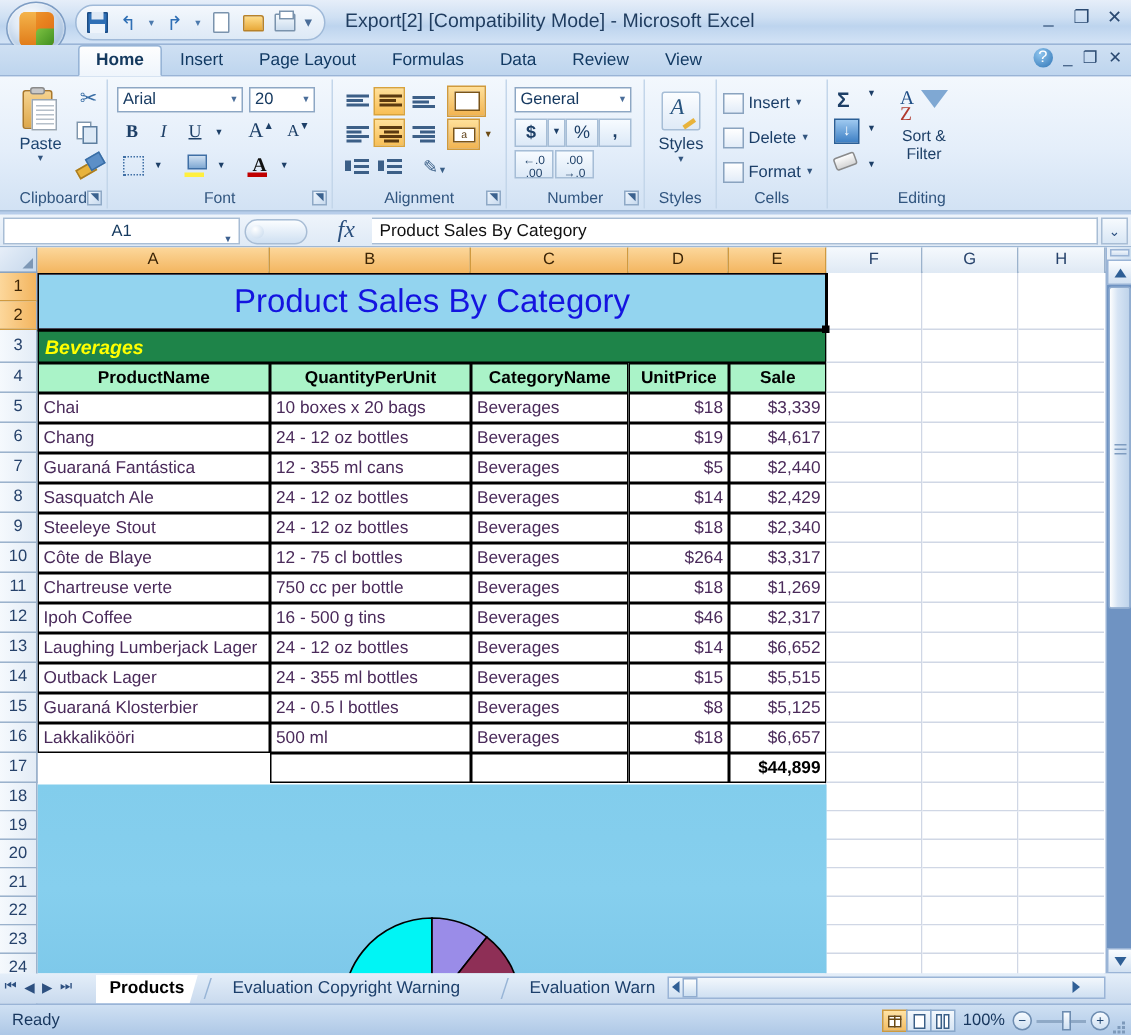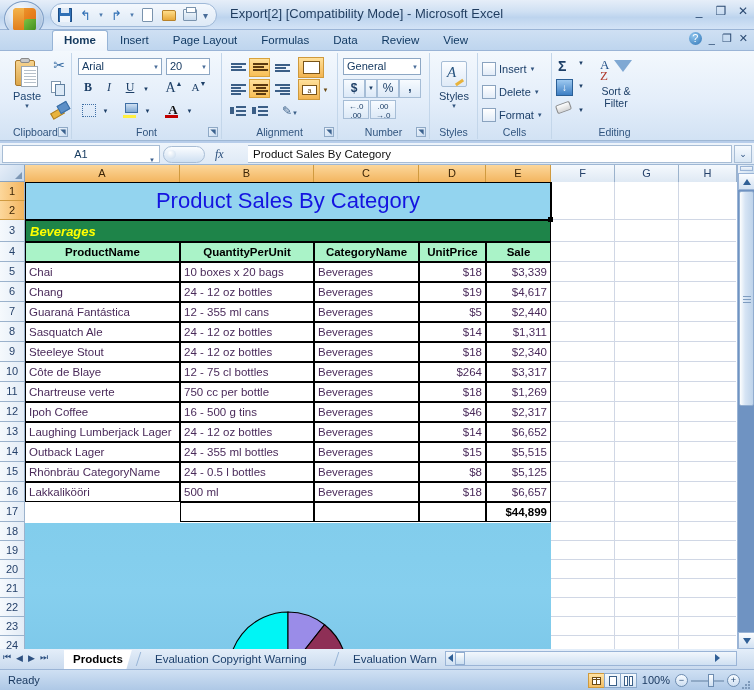--- a/index.html
+++ b/index.html
@@ -197,8 +197,8 @@
     background:linear-gradient(180deg,#fbfdff,#cfe0f2);position:relative;}
   .fx-pill:after{content:"";position:absolute;left:3px;top:3px;width:9px;height:9px;border-radius:50%;
     background:radial-gradient(circle at 35% 30%,#fff,#c3d7ec);}
-  .fx-mark{ margin-left:10px; font-family:"Liberation Serif",serif; font-style:italic;
-    font-size:12px; color:#2a4f7d; }
+  .fx-mark{ margin-left:20px; font-family:"Liberation Serif",serif; font-style:italic;
+    font-size:16px; color:#2a4f7d; }
   .fbar-input{
     position:absolute; left:248px; top:2px; right:22px; height:18px;
     background:#fff; border:1px solid #a8bdd5; border-left:none;

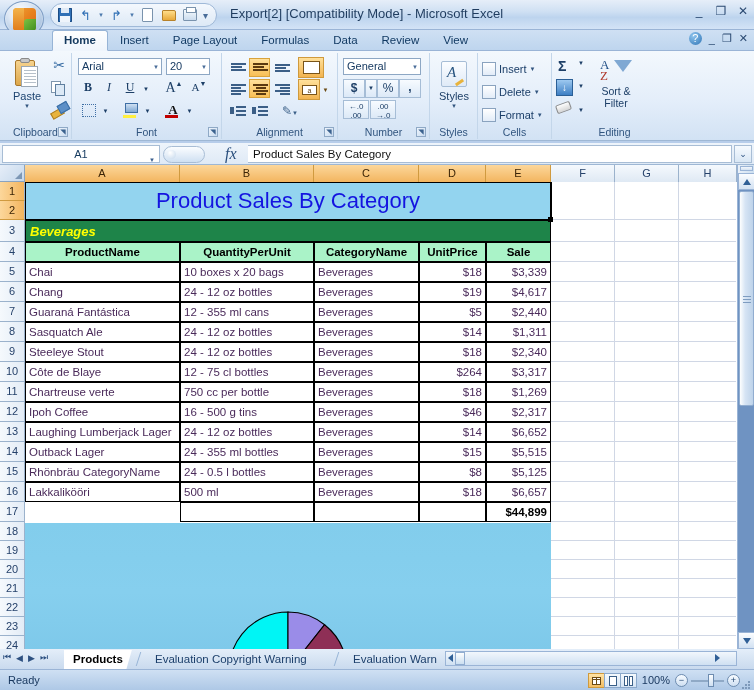--- a/index.html
+++ b/index.html
@@ -688,7 +688,7 @@
         <div class="gcell data-cell" style="left:155px;top:140px;width:134px;height:20px">24 - 12 oz bottles</div>
         <div class="gcell data-cell" style="left:289px;top:140px;width:105px;height:20px">Beverages</div>
         <div class="gcell data-cell num" style="left:394px;top:140px;width:67px;height:20px">$14</div>
-        <div class="gcell data-cell num" style="left:461px;top:140px;width:65px;height:20px">$1,311</div>
+        <div class="gcell data-cell num" style="left:461px;top:140px;width:65px;height:20px">$2,429</div>
         <div class="gcell" style="left:526px;top:140px;width:64px;height:20px"></div>
         <div class="gcell" style="left:590px;top:140px;width:64px;height:20px"></div>
         <div class="gcell" style="left:654px;top:140px;width:58px;height:20px"></div>

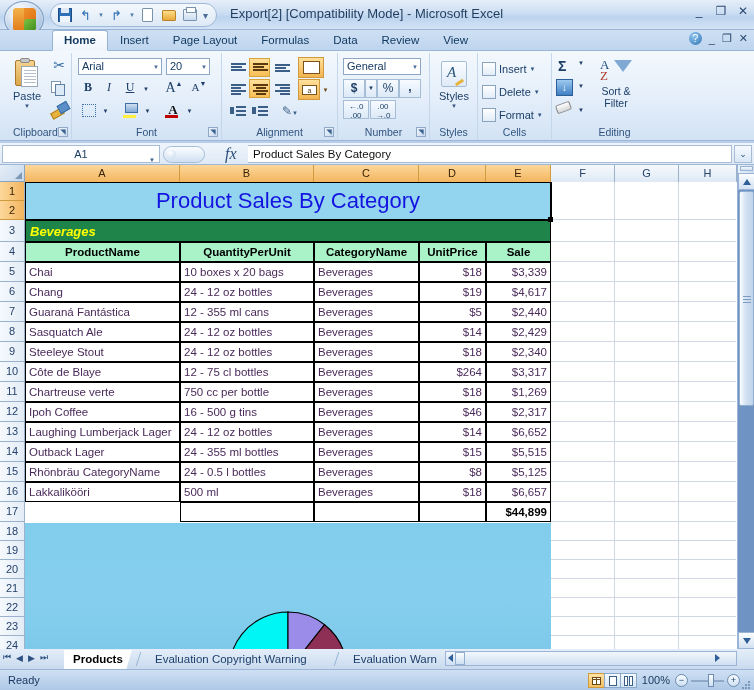--- a/index.html
+++ b/index.html
@@ -747,7 +747,7 @@
         <div class="gcell" style="left:590px;top:260px;width:64px;height:20px"></div>
         <div class="gcell" style="left:654px;top:260px;width:58px;height:20px"></div>
 
-        <div class="gcell data-cell" style="left:0;top:280px;width:155px;height:20px">Rhönbräu CategoryName</div>
+        <div class="gcell data-cell" style="left:0;top:280px;width:155px;height:20px">Guaraná Klosterbier</div>
         <div class="gcell data-cell" style="left:155px;top:280px;width:134px;height:20px">24 - 0.5 l bottles</div>
         <div class="gcell data-cell" style="left:289px;top:280px;width:105px;height:20px">Beverages</div>
         <div class="gcell data-cell num" style="left:394px;top:280px;width:67px;height:20px">$8</div>

